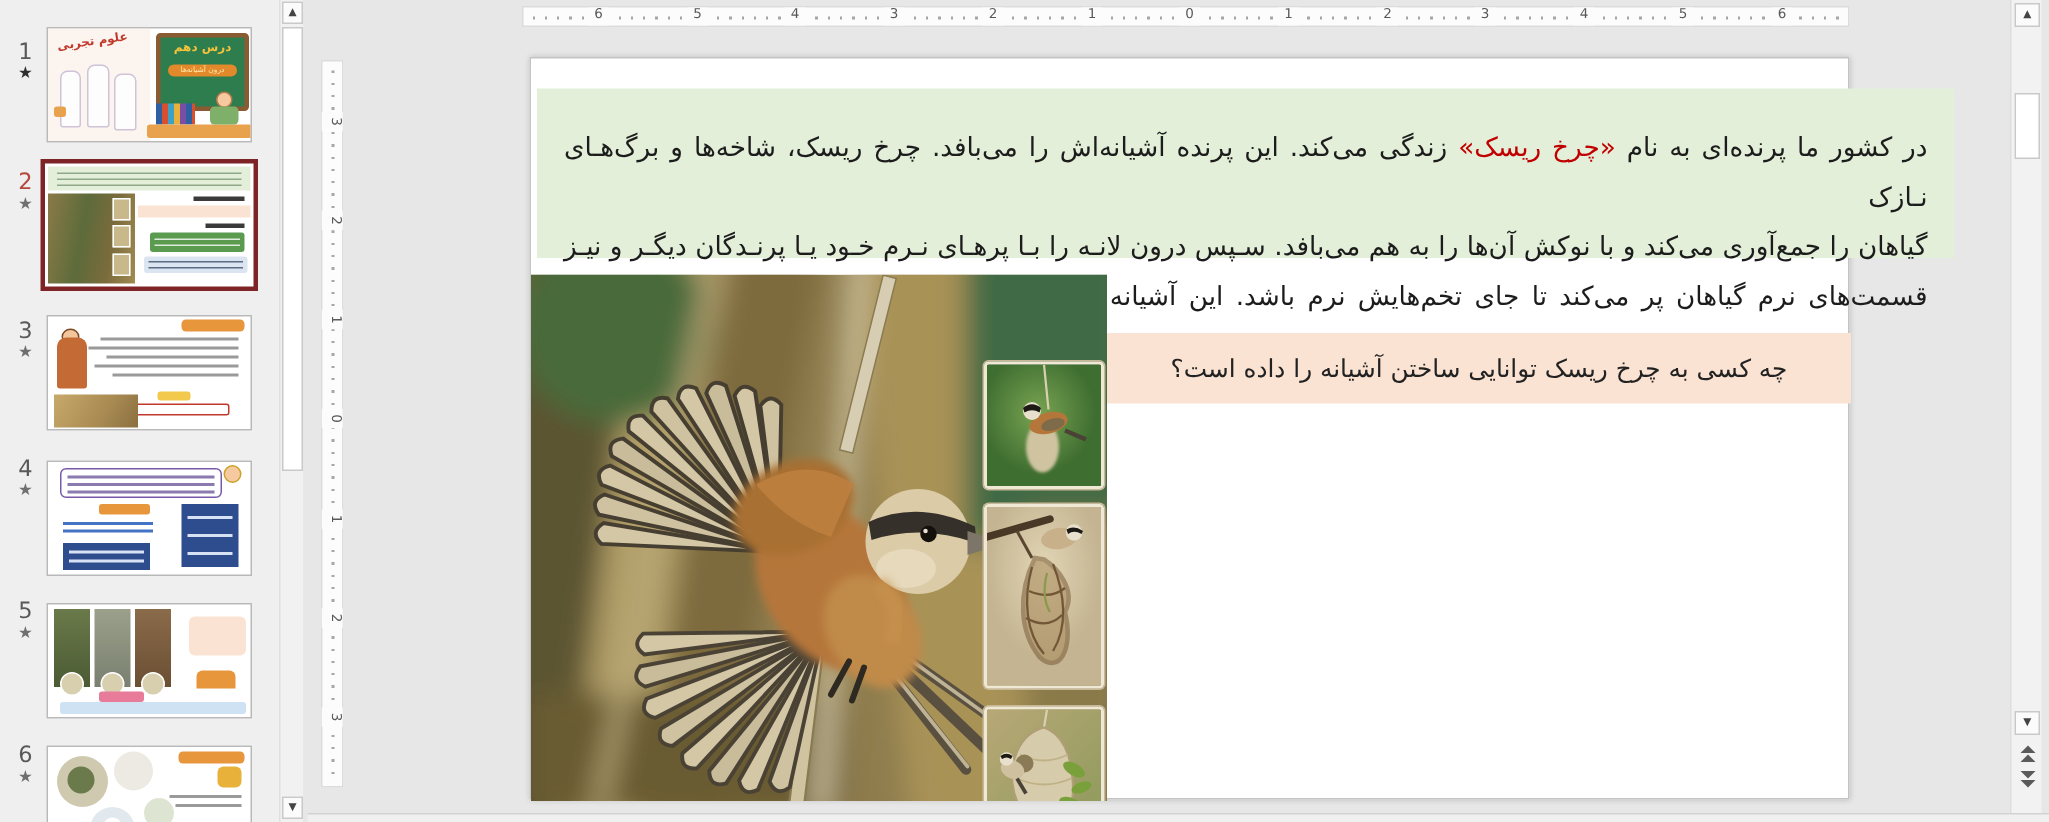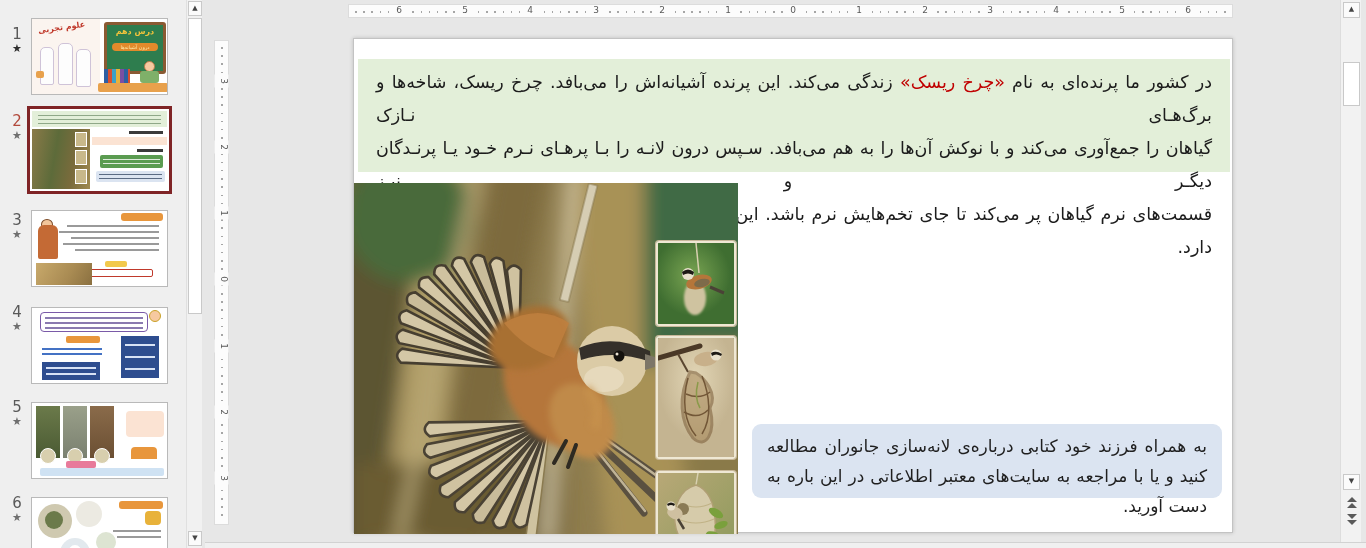--- a/index.html
+++ b/index.html
@@ -133,8 +133,8 @@
   
   .slide { position:absolute; left:353px; top:38px; width:880px; height:495px;
            background:#fff; border:1px solid #c3c3c3; box-shadow:0 0 4px rgba(0,0,0,.18); }
-  .para-block { position:absolute; left:4px; top:20px; width:872px; height:113px;
-                background:#e3efd9; padding:7px 18px 0 18px; }
+  .para-block { position:absolute; left:4px; top:20px; width:945px; height:113px;
+                background:#e3efd9; padding:24px 18px 0 18px; }
   .pline { direction:rtl; text-align:justify; text-align-last:justify;
            font-size:17.5px; line-height:33px; color:#1c1c1c; white-space:normal; }
   .red { color:#c00000; }

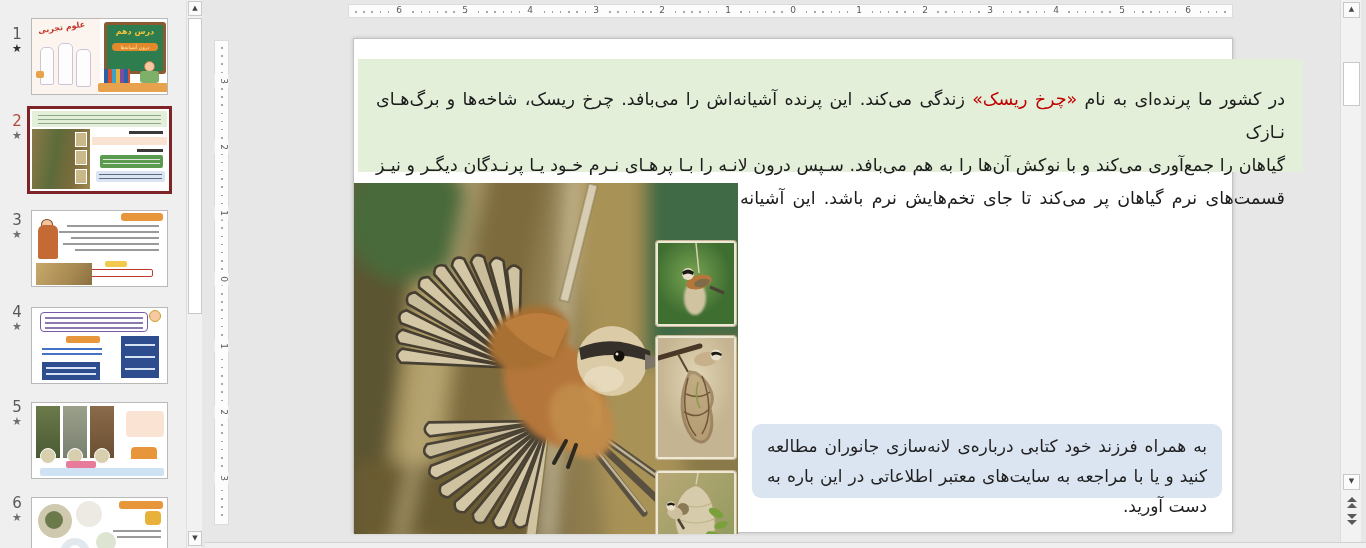--- a/index.html
+++ b/index.html
@@ -546,6 +546,7 @@
       </div>
     </div>
 
+    <div class="question-box">چه کسی به چرخ ریسک توانایی ساختن آشیانه را داده است؟</div>
 
     <div class="note-box">به همراه فرزند خود کتابی درباره‌ی لانه‌سازی جانوران مطالعه کنید و یا با مراجعه به سایت‌های معتبر اطلاعاتی در این باره به دست آورید.</div>
   </div>

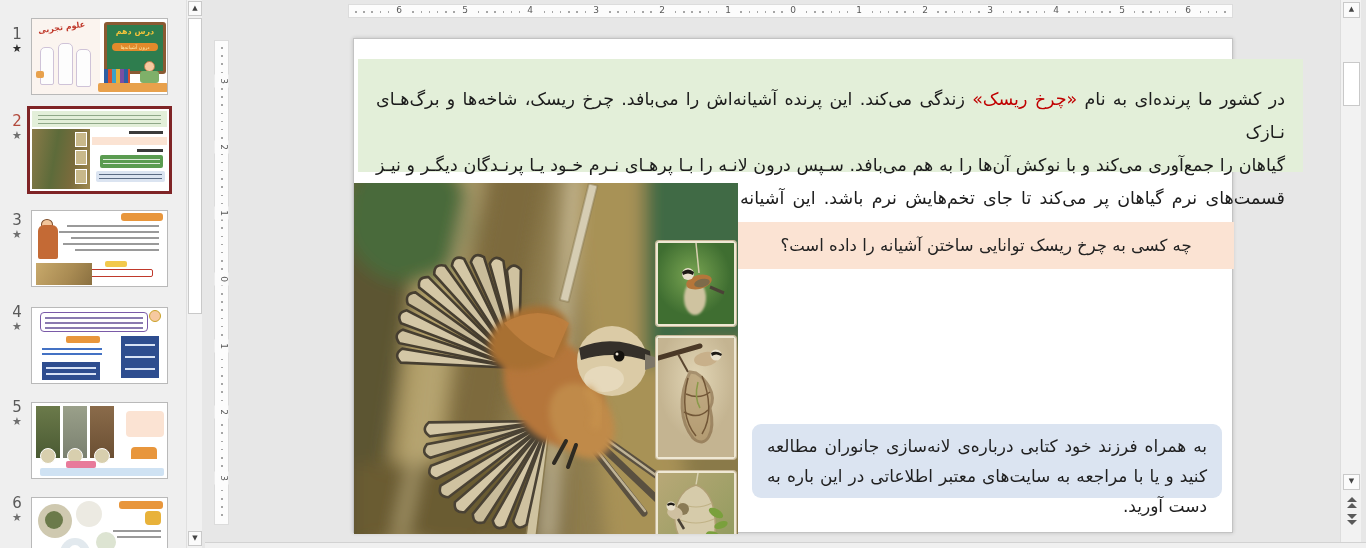--- a/index.html
+++ b/index.html
@@ -548,7 +548,6 @@
 
     <div class="question-box">چه کسی به چرخ ریسک توانایی ساختن آشیانه را داده است؟</div>
 
-    <div class="note-box">به همراه فرزند خود کتابی درباره‌ی لانه‌سازی جانوران مطالعه کنید و یا با مراجعه به سایت‌های معتبر اطلاعاتی در این باره به دست آورید.</div>
   </div>
 
   <div class="right-scroll">

